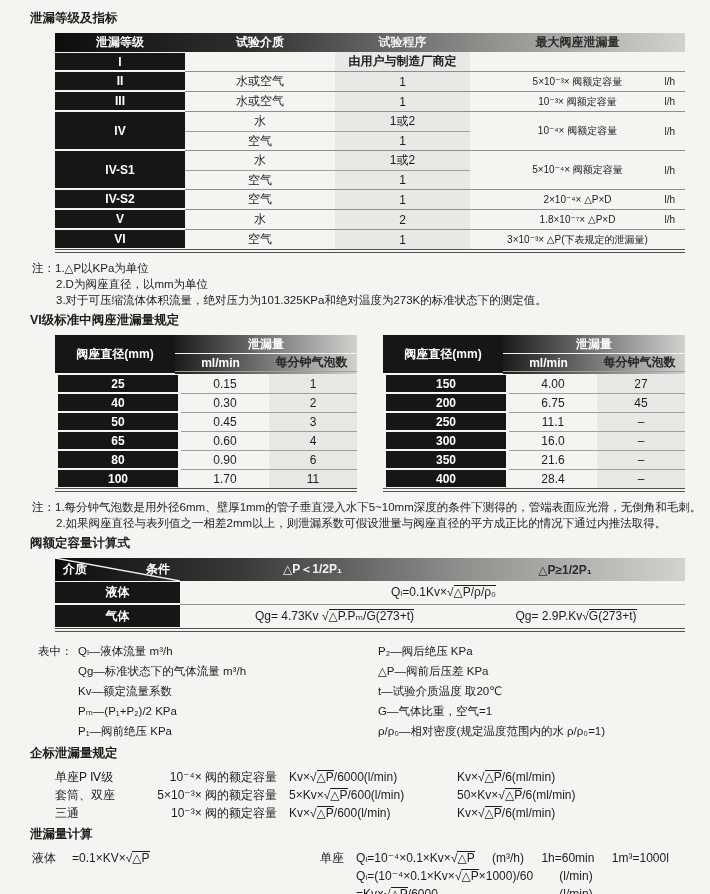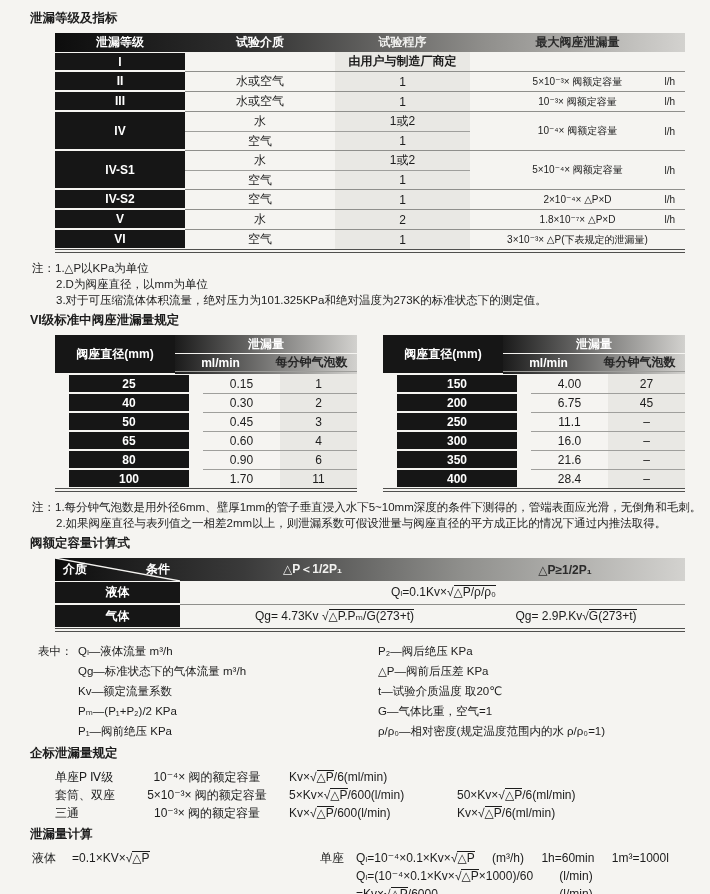--- a/index.html
+++ b/index.html
@@ -54,7 +54,7 @@
   .t2-bub { width:50%; text-align:center; color:#262626; }
   .t2-row { display:flex; }
   .t2-d { width:120px; background:#161616; color:#fff; font-weight:bold;
-    display:flex; align-items:center; justify-content:center; margin:1px 14px; }
+    display:flex; align-items:center; justify-content:center; margin:1px 3px; }
   .t2-vals { flex:1; display:flex; height:19px; }
   .t2-row + .t2-row .t2-vals { border-top:1px solid #9f9f9c; }
   .t2-v1 { width:50%; display:flex; align-items:center; justify-content:center; }

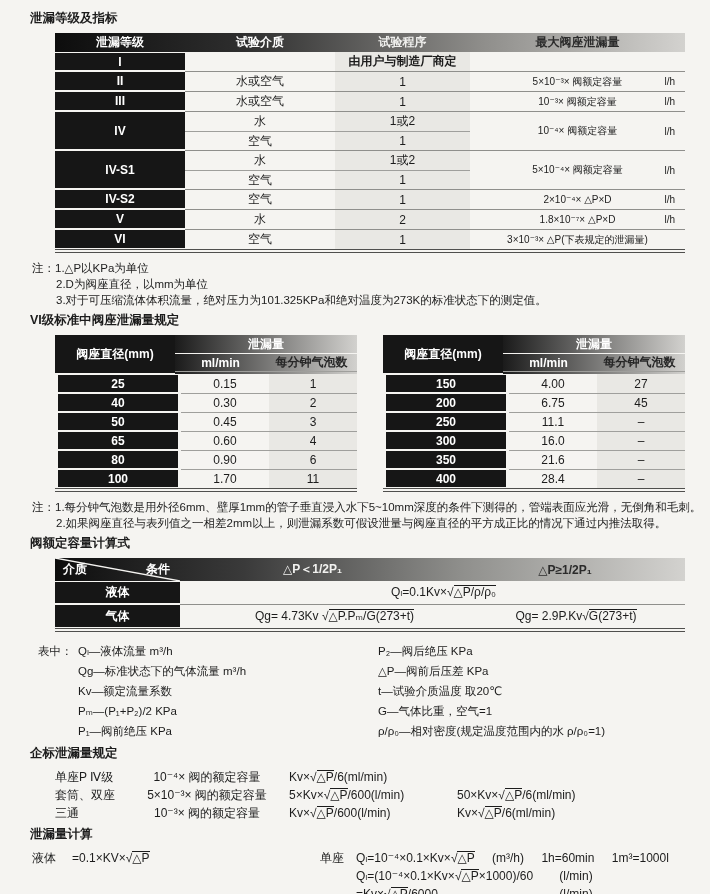--- a/index.html
+++ b/index.html
@@ -94,7 +94,7 @@
   .s4 { margin-left:25px; line-height:18px; }
   .s4-row { display:flex; }
   .s4-label { width:82px; }
-  .s4-cap { width:152px; text-align:center; padding-right:12px; white-space:nowrap; }
+  .s4-cap { width:152px; text-align:right; padding-right:12px; white-space:nowrap; }
   .s4-f1 { width:168px; }
   .s4-f2 { flex:1; }
 

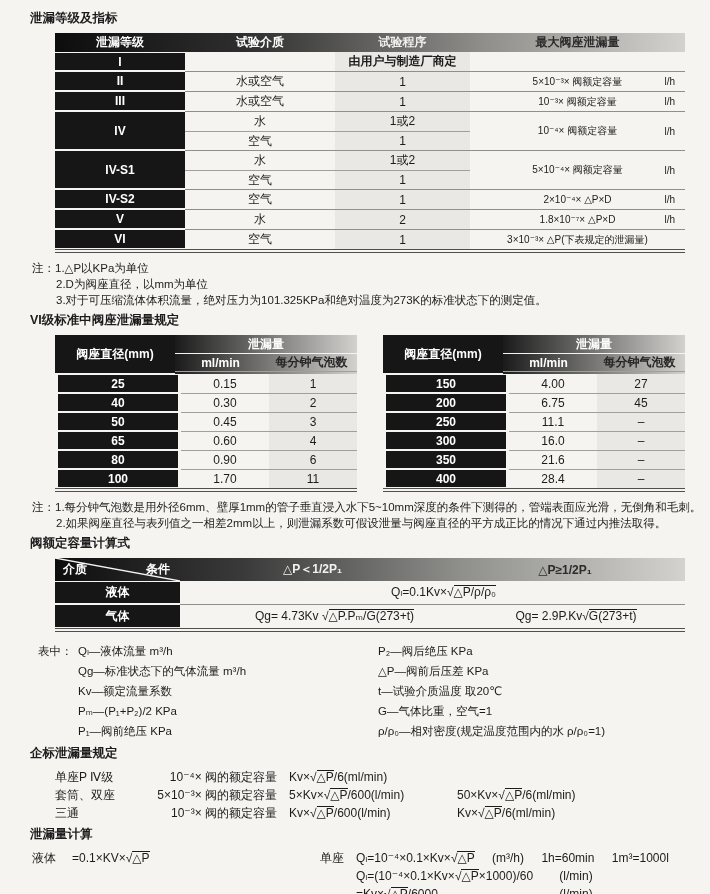--- a/index.html
+++ b/index.html
@@ -451,6 +451,7 @@
     <div class="s4-row">
       <div class="s4-label">单座P Ⅳ级</div>
       <div class="s4-cap">10⁻⁴× 阀的额定容量</div>
+      <div class="s4-f1"><span class="f"><span>Kv×√</span><span class="ov">△P</span><span>/6000(l/min)</span></span></div>
       <div class="s4-f2"><span class="f"><span>Kv×√</span><span class="ov">△P</span><span>/6(ml/min)</span></span></div>
     </div>
     <div class="s4-row">

